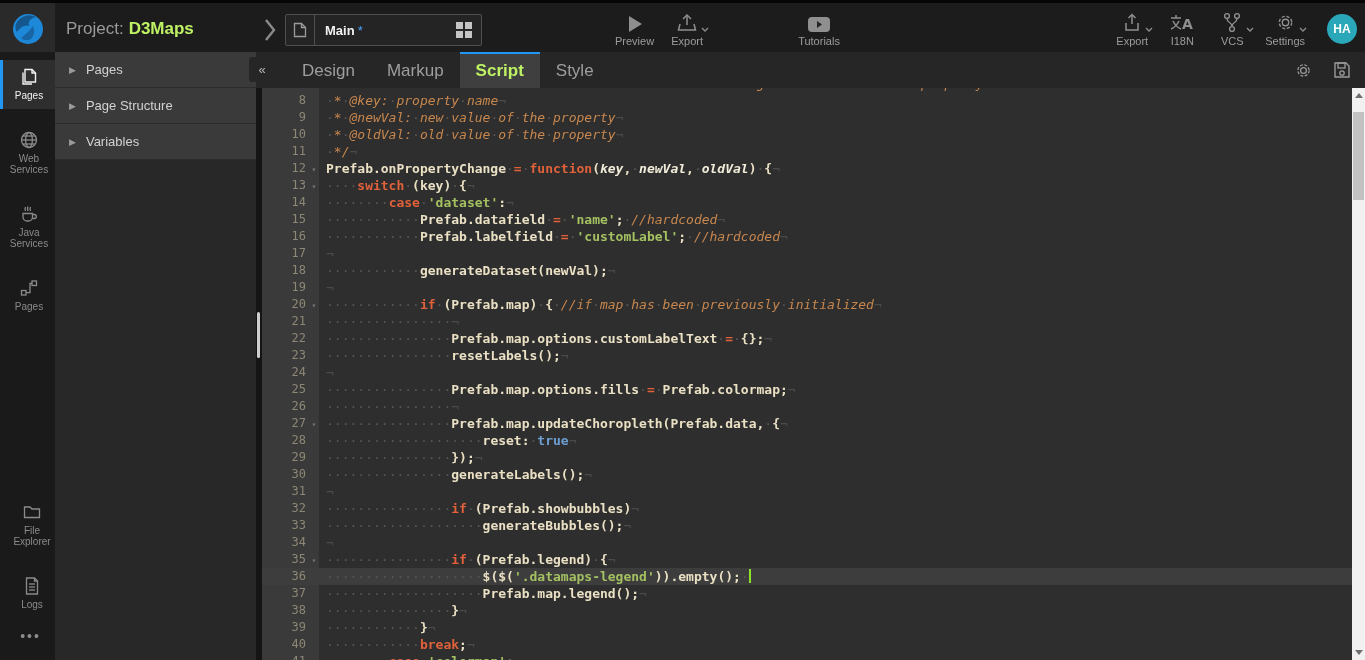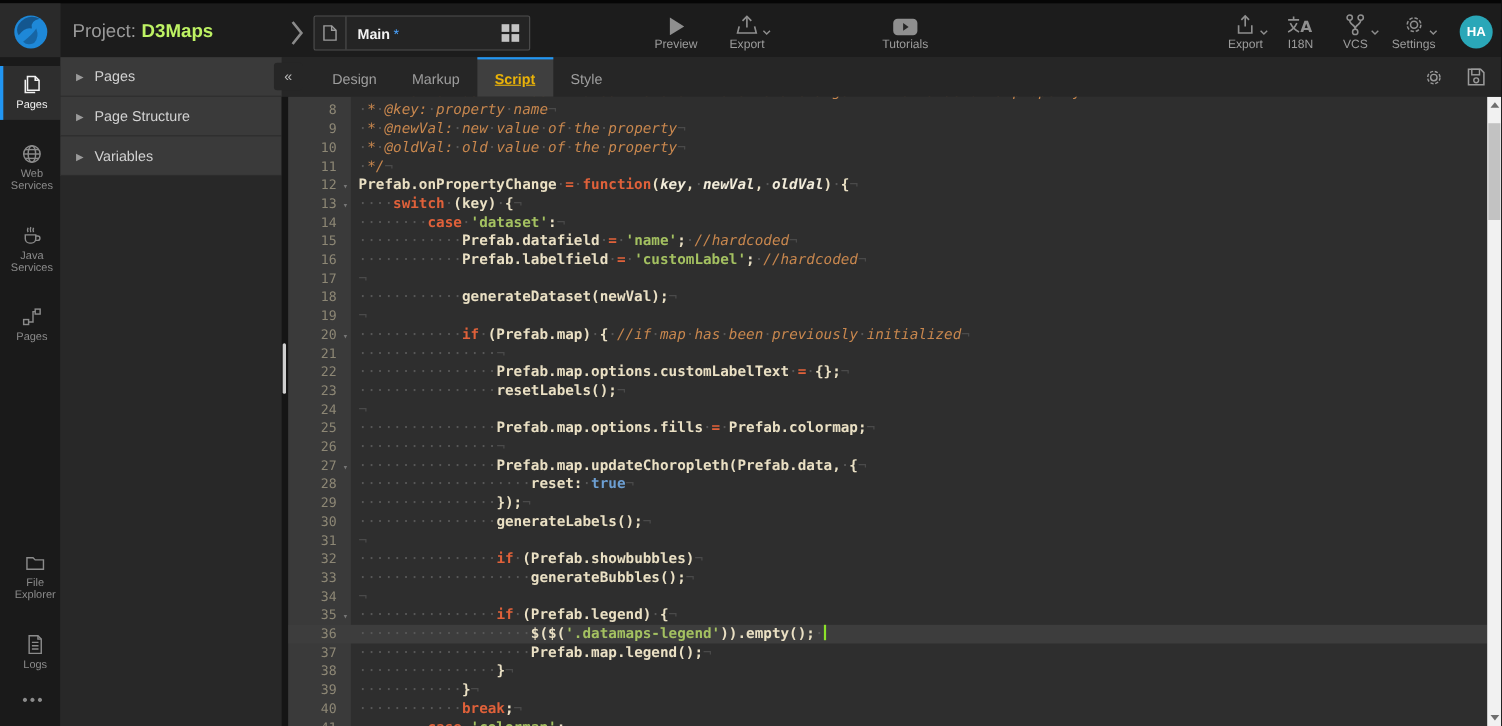--- a/index.html
+++ b/index.html
@@ -21,7 +21,7 @@
   .grid-icon{display:grid;grid-template-columns:7px 7px;grid-gap:2px;margin-right:9px;}
   .grid-icon i{width:7px;height:7px;background:#c4c4c4;}
   .tb-actions{position:absolute;top:0;height:52px;display:flex;align-items:center;}
-  .tb-actions.center{left:595px;gap:28px;}
+  .tb-actions.center{left:615px;gap:16px;}
   .tb-actions.right{right:8px;gap:16px;}
   .tb-btn{display:flex;flex-direction:column;align-items:center;color:#9c9c9c;font-size:11px;cursor:pointer;min-width:34px;}
   .tb-btn .ic{height:22px;display:flex;align-items:flex-end;justify-content:center;margin-bottom:2px;position:relative;}

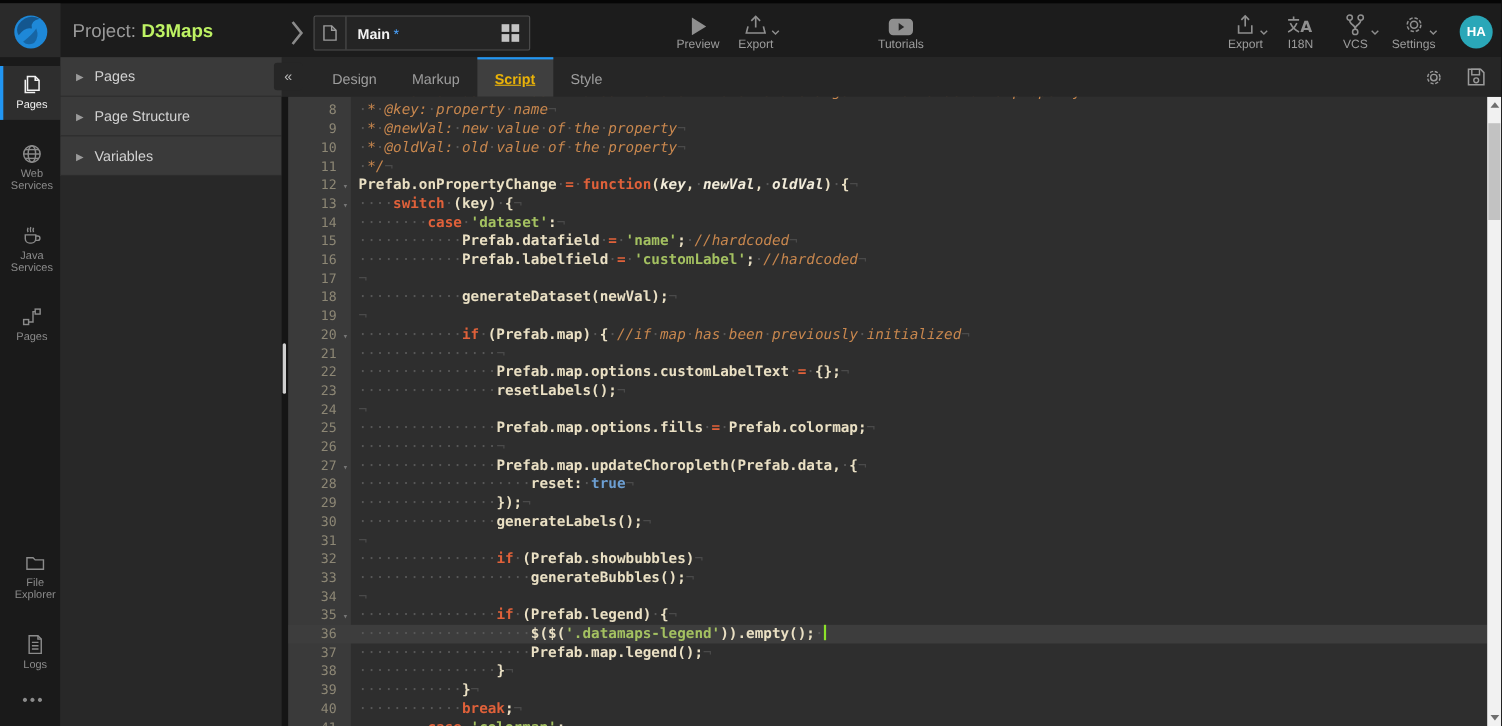--- a/index.html
+++ b/index.html
@@ -33,7 +33,7 @@
   
   .subbar{position:absolute;left:256px;top:52px;width:1109px;height:36px;background:#262626;display:flex;align-items:stretch;}
   .doc-tabs{display:flex;margin-left:30px;}
-  .doc-tab{padding:0 16px;display:flex;align-items:center;color:#9e9e9e;font-size:13px;cursor:pointer;border-top:2px solid transparent;}
+  .doc-tab{padding:0 16px;display:flex;align-items:center;color:#9e9e9e;font-size:17px;cursor:pointer;border-top:2px solid transparent;}
   .doc-tab.active{background:#3f3f3f;color:#eab308;font-weight:bold;border-top:2px solid var(--accent,#2196f3);text-decoration:underline;}
   .subbar-icons{position:absolute;right:14px;top:0;height:36px;display:flex;align-items:center;gap:20px;color:#9a9a9a;}
 

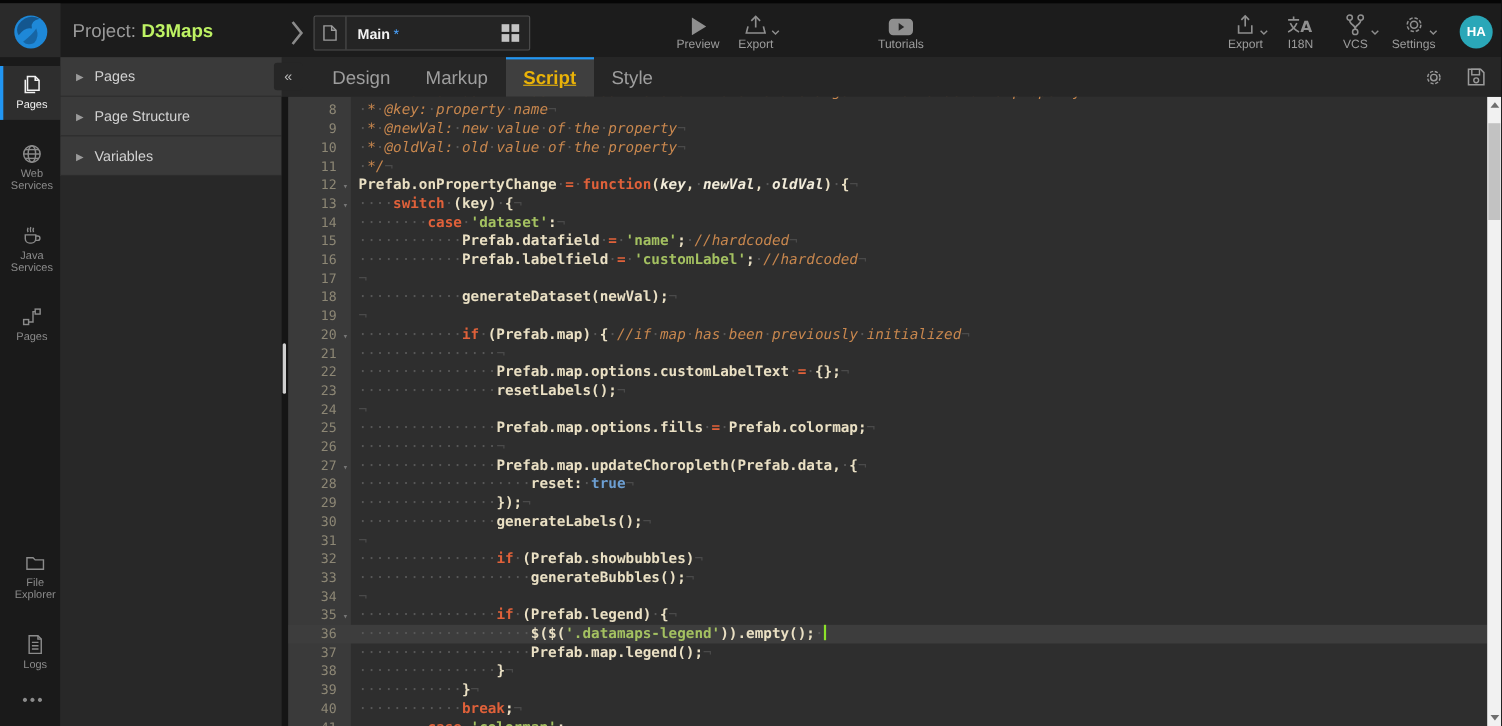--- a/index.html
+++ b/index.html
@@ -34,7 +34,7 @@
   .subbar{position:absolute;left:256px;top:52px;width:1109px;height:36px;background:#262626;display:flex;align-items:stretch;}
   .doc-tabs{display:flex;margin-left:30px;}
   .doc-tab{padding:0 16px;display:flex;align-items:center;color:#9e9e9e;font-size:17px;cursor:pointer;border-top:2px solid transparent;}
-  .doc-tab.active{background:#3f3f3f;color:#eab308;font-weight:bold;border-top:2px solid var(--accent,#2196f3);text-decoration:underline;}
+  .doc-tab.active{background:#3f3f3f;color:#bef264;font-weight:bold;border-top:2px solid var(--accent,#2196f3);}
   .subbar-icons{position:absolute;right:14px;top:0;height:36px;display:flex;align-items:center;gap:20px;color:#9a9a9a;}
 
   

